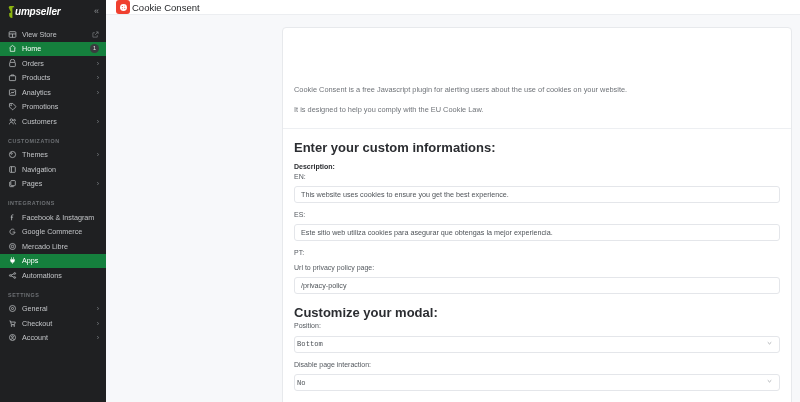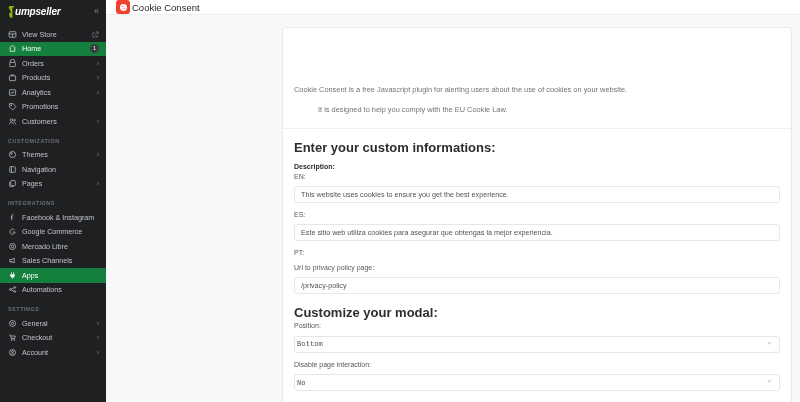--- a/index.html
+++ b/index.html
@@ -91,7 +91,7 @@
   }
   .card-intro { padding: 12px 11px 13px 11px; border-bottom: 1px solid #edeff2; }
   .card-intro p { font-size: 7.4px; color: #6f7378; line-height: 1.45; margin-top: 45px; }
-  .card-intro p + p { margin-top: 9px; margin-left: 24px; }
+  .card-intro p + p { margin-top: 9px; }
 
   .card-body { padding: 11px 11px 12px 11px; }
   .h-strong { font-size: 13px; font-weight: 700; color: #2b2d31; }

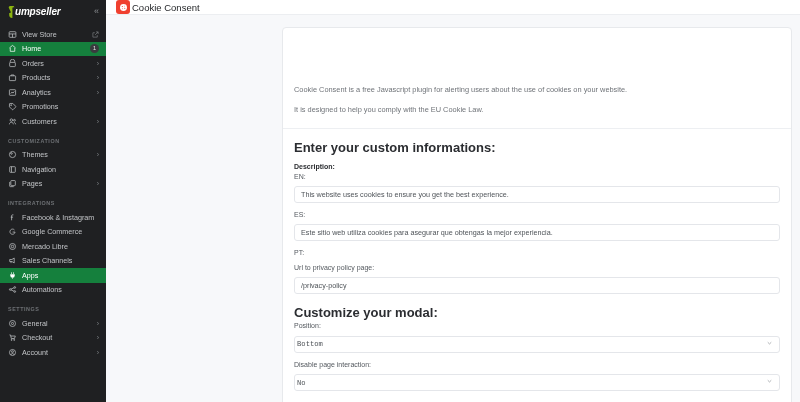--- a/index.html
+++ b/index.html
@@ -306,15 +306,6 @@
         </span>
         <span class="lbl">Mercado Libre</span>
       </div>
-      <div class="sb-item">
-        <span class="ico">
-          <svg viewBox="0 0 16 16" fill="none" stroke="#c3c5c8" stroke-width="1.3">
-              <path d="M3 6.2h4l4-2.6v8.8L7 9.8H3z"></path>
-              <line x1="5.4" y1="9.8" x2="5.4" y2="12.6"></line>
-            </svg>
-        </span>
-        <span class="lbl">Sales Channels</span>
-      </div>
       <div class="sb-item active">
         <span class="ico">
           <svg viewBox="0 0 16 16" fill="#ffffff">

